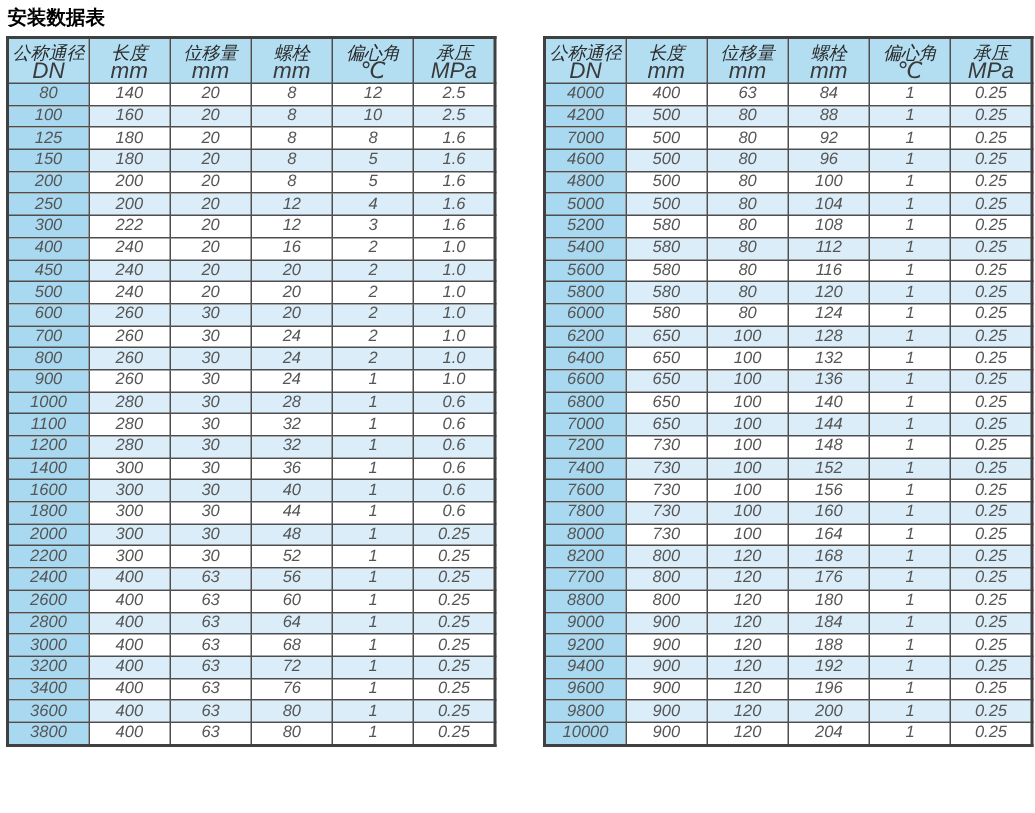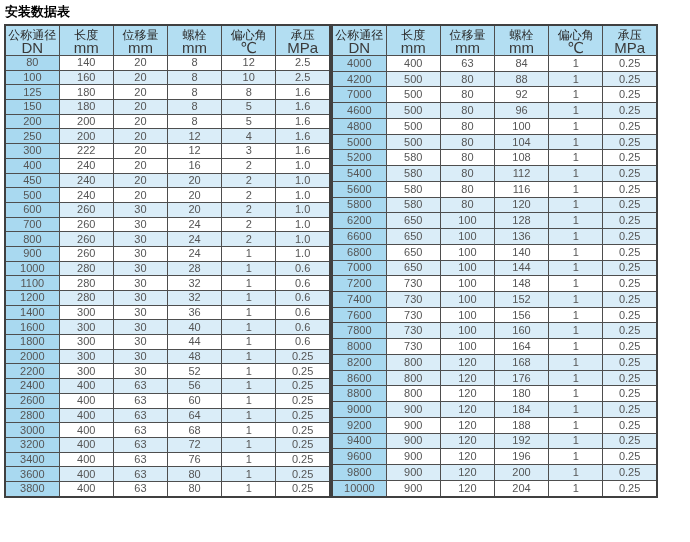--- a/index.html
+++ b/index.html
@@ -12,7 +12,7 @@
     font-size:13px;font-weight:bold;color:#000;
     padding:5px 0 5px 5px;line-height:14px;
   }
-  .tables{display:flex;padding-left:4px;}
+  .tables{display:flex;gap:31px;padding-left:4px;font-style:italic;}
   table.dtable{
     border-collapse:collapse;table-layout:fixed;width:327px;
     border:2px solid #404040;

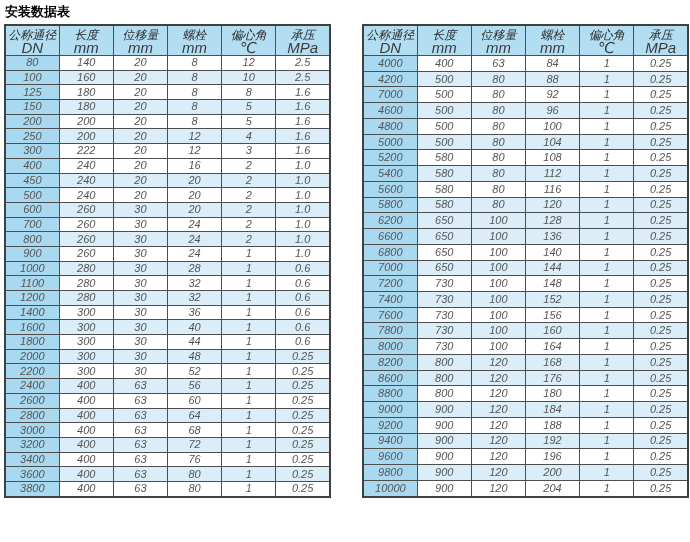--- a/index.html
+++ b/index.html
@@ -423,6 +423,14 @@
             <td>1</td>
             <td>0.25</td>
           </tr>
+          <tr>
+            <td class="dn">6000</td>
+            <td>580</td>
+            <td>80</td>
+            <td>124</td>
+            <td>1</td>
+            <td>0.25</td>
+          </tr>
           <tr class="alt">
             <td class="dn">6200</td>
             <td>650</td>

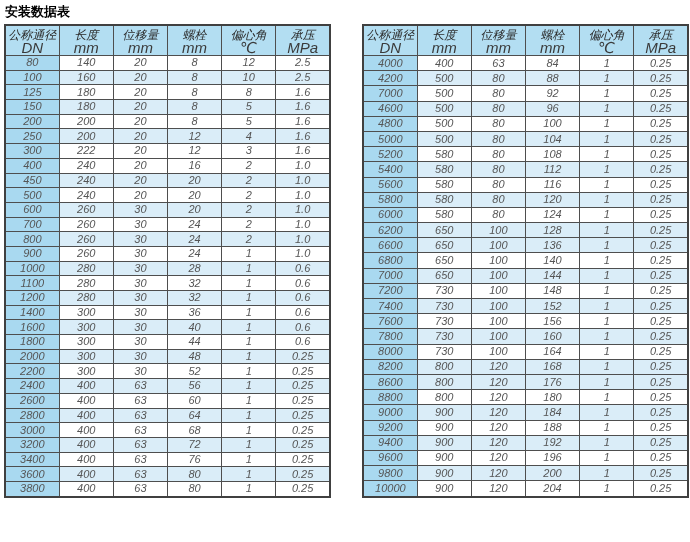--- a/index.html
+++ b/index.html
@@ -439,6 +439,14 @@
             <td>1</td>
             <td>0.25</td>
           </tr>
+          <tr>
+            <td class="dn">6400</td>
+            <td>650</td>
+            <td>100</td>
+            <td>132</td>
+            <td>1</td>
+            <td>0.25</td>
+          </tr>
           <tr class="alt">
             <td class="dn">6600</td>
             <td>650</td>

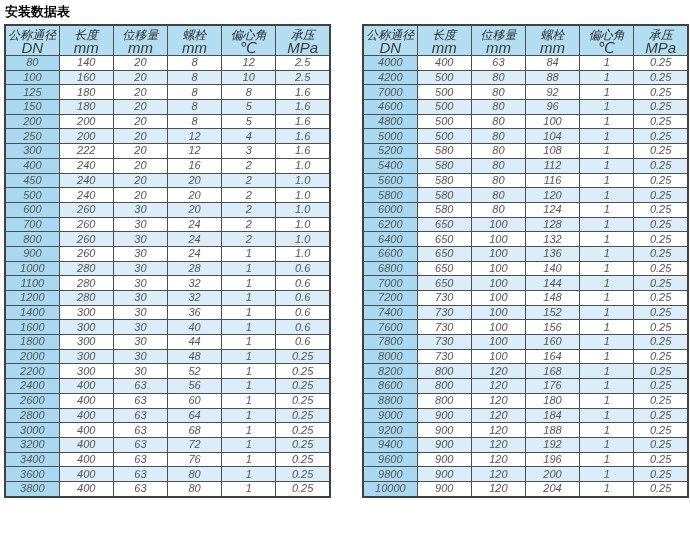--- a/index.html
+++ b/index.html
@@ -520,7 +520,7 @@
             <td>0.25</td>
           </tr>
           <tr class="alt">
-            <td class="dn">8600</td>
+            <td class="dn">7700</td>
             <td>800</td>
             <td>120</td>
             <td>176</td>

